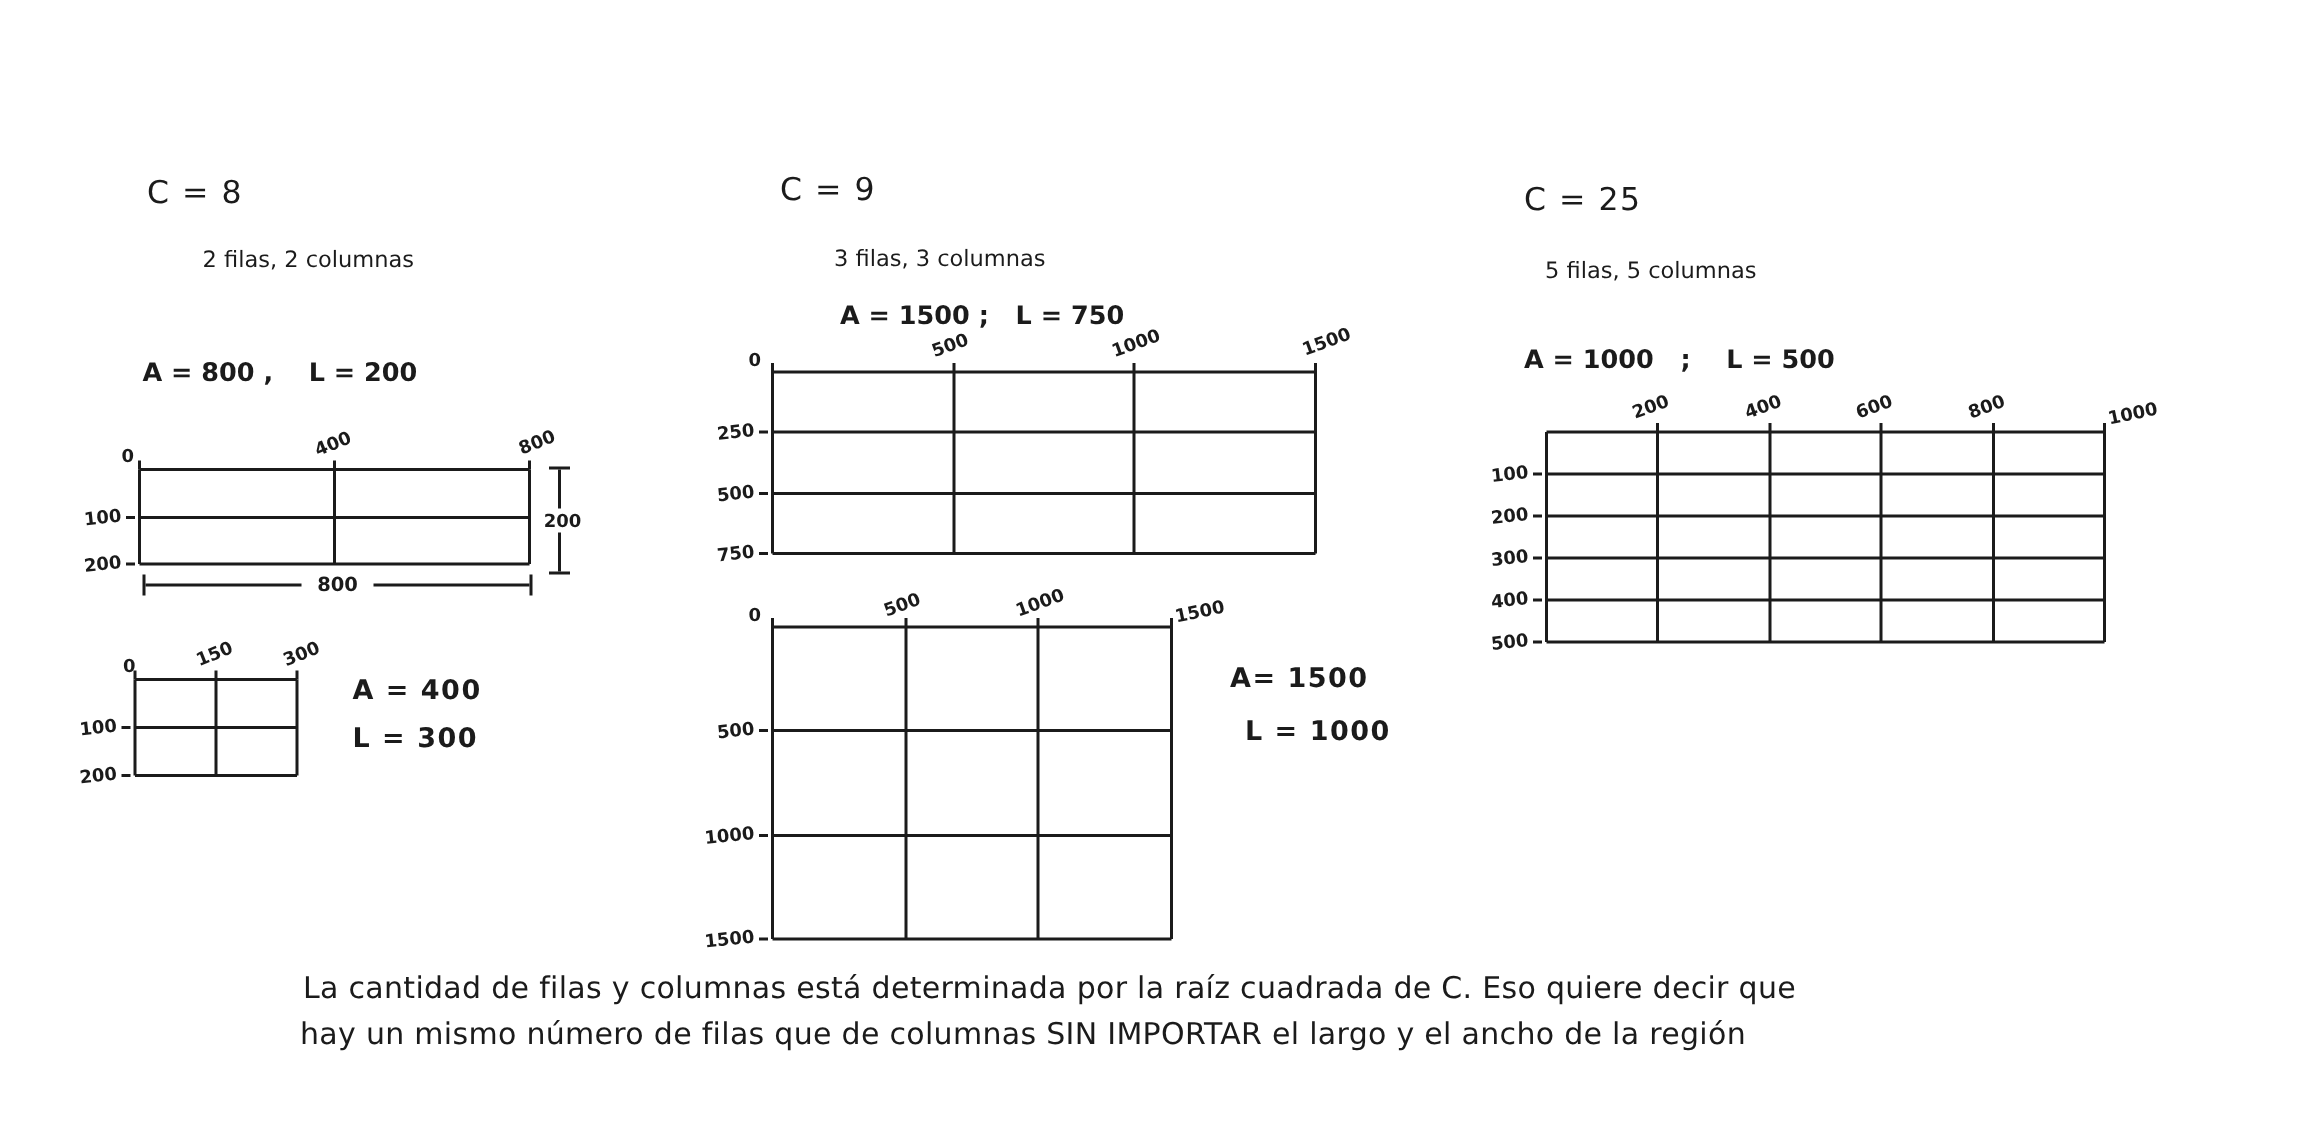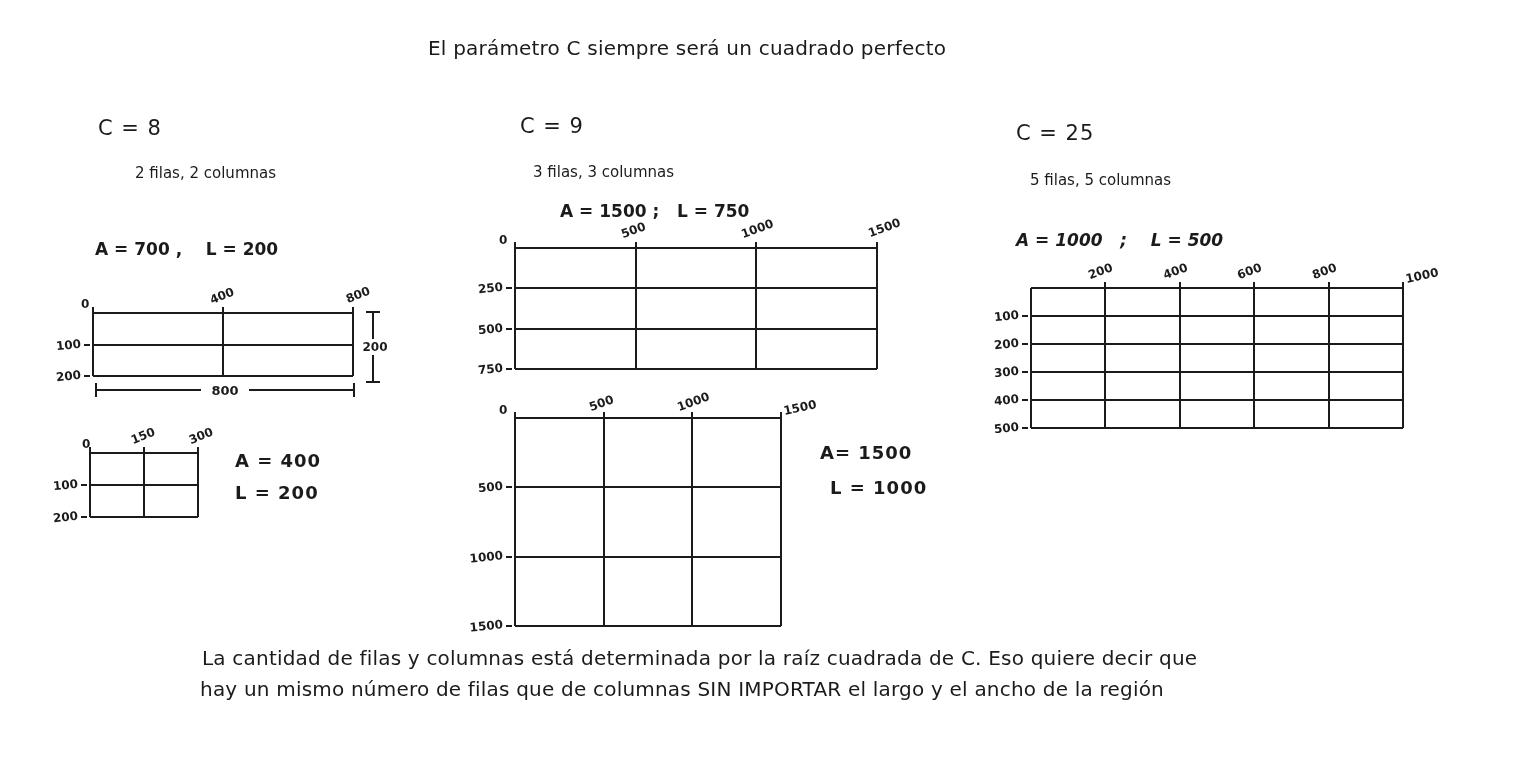--- a/index.html
+++ b/index.html
@@ -40,7 +40,6 @@
 
 <div id="canvas">
 
-  <div class="txt title" style="left:428px;top:36px;">El parámetro C siempre será un cuadrado perfecto</div>
 
   <div class="txt c-label" style="left:98px;top:116px;">C = 8</div>
   <div class="txt size-label" style="left:135px;top:164px;">2 filas, 2 columnas</div>

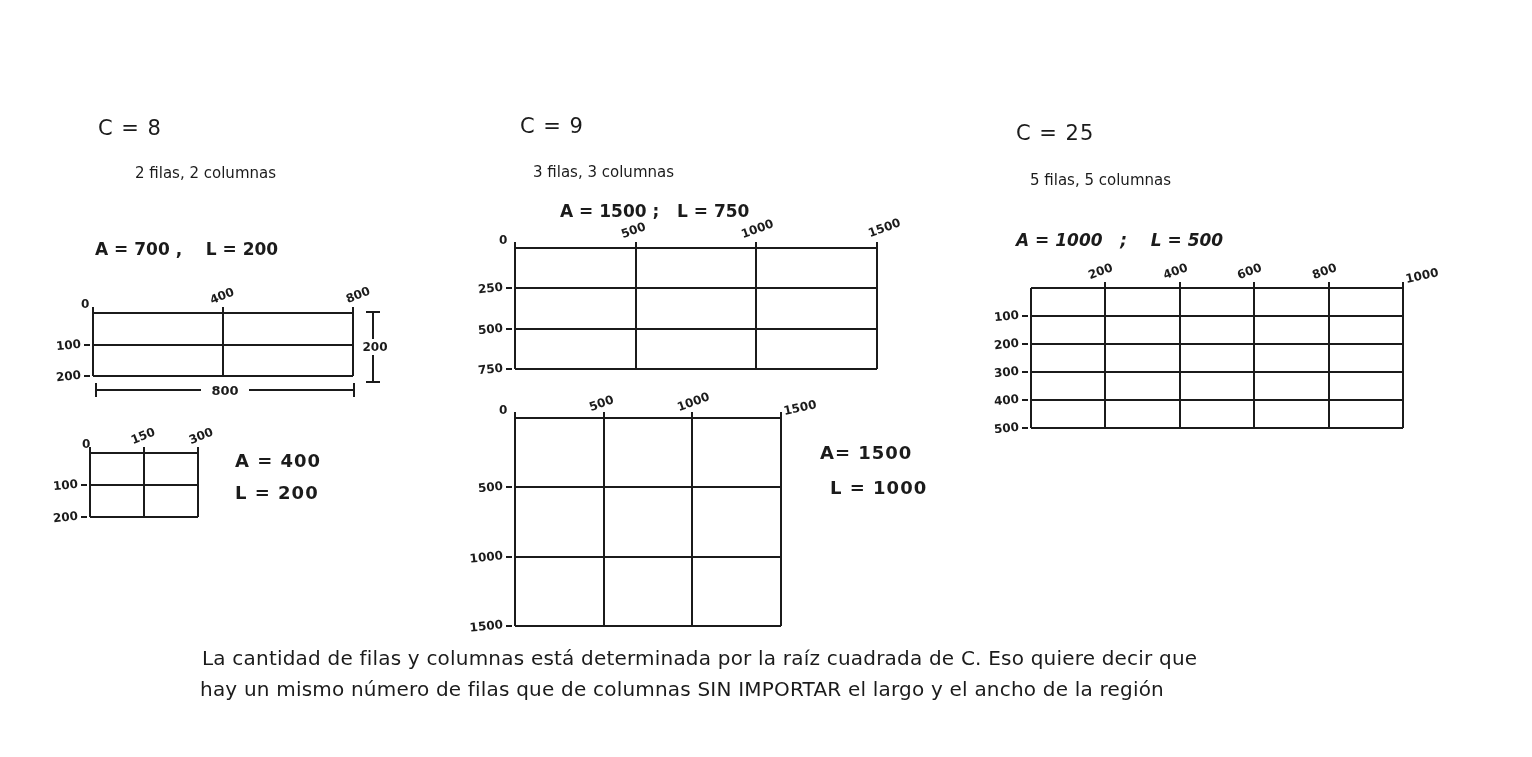--- a/index.html
+++ b/index.html
@@ -46,7 +46,7 @@
   <div class="txt params" style="left:95px;top:239px;">A = 700 ,    L = 200</div>
 
   <div class="txt c-label" style="left:520px;top:114px;text-align:center;">C = 9</div>
-  <div class="txt size-label" style="left:533px;top:163px;">3 filas, 3 columnas</div>
+  <div class="txt size-label" style="left:556px;top:163px;">3 filas, 3 columnas</div>
   <div class="txt params" style="left:560px;top:201px;">A = 1500 ;   L = 750</div>
 
   <div class="txt c-label" style="left:1016px;top:121px;">C = 25</div>

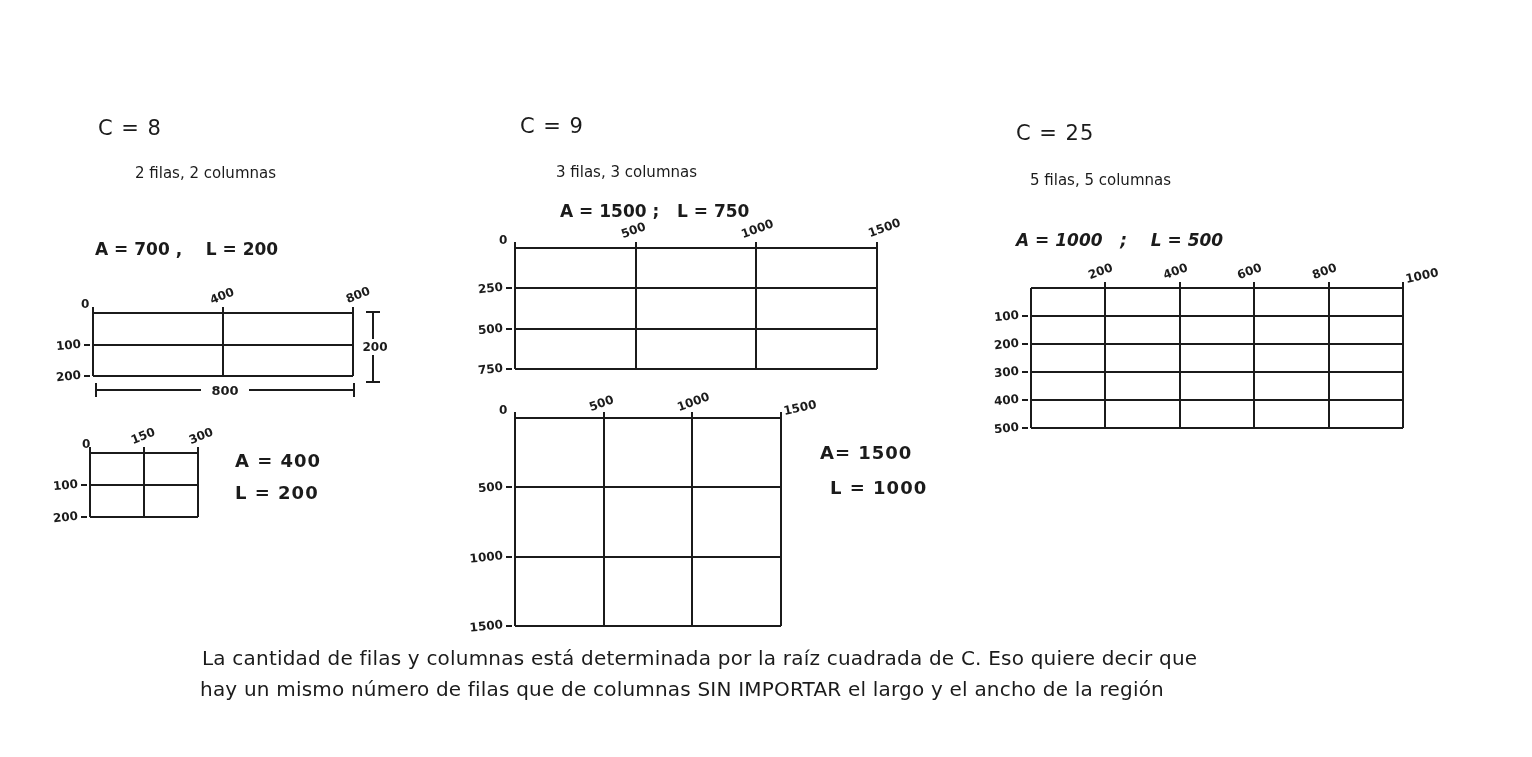--- a/index.html
+++ b/index.html
@@ -43,7 +43,7 @@
 
   <div class="txt c-label" style="left:98px;top:116px;">C = 8</div>
   <div class="txt size-label" style="left:135px;top:164px;">2 filas, 2 columnas</div>
-  <div class="txt params" style="left:95px;top:239px;">A = 700 ,    L = 200</div>
+  <div class="txt params" style="left:95px;top:239px;">A = 800 ,    L = 200</div>
 
   <div class="txt c-label" style="left:520px;top:114px;text-align:center;">C = 9</div>
   <div class="txt size-label" style="left:556px;top:163px;">3 filas, 3 columnas</div>

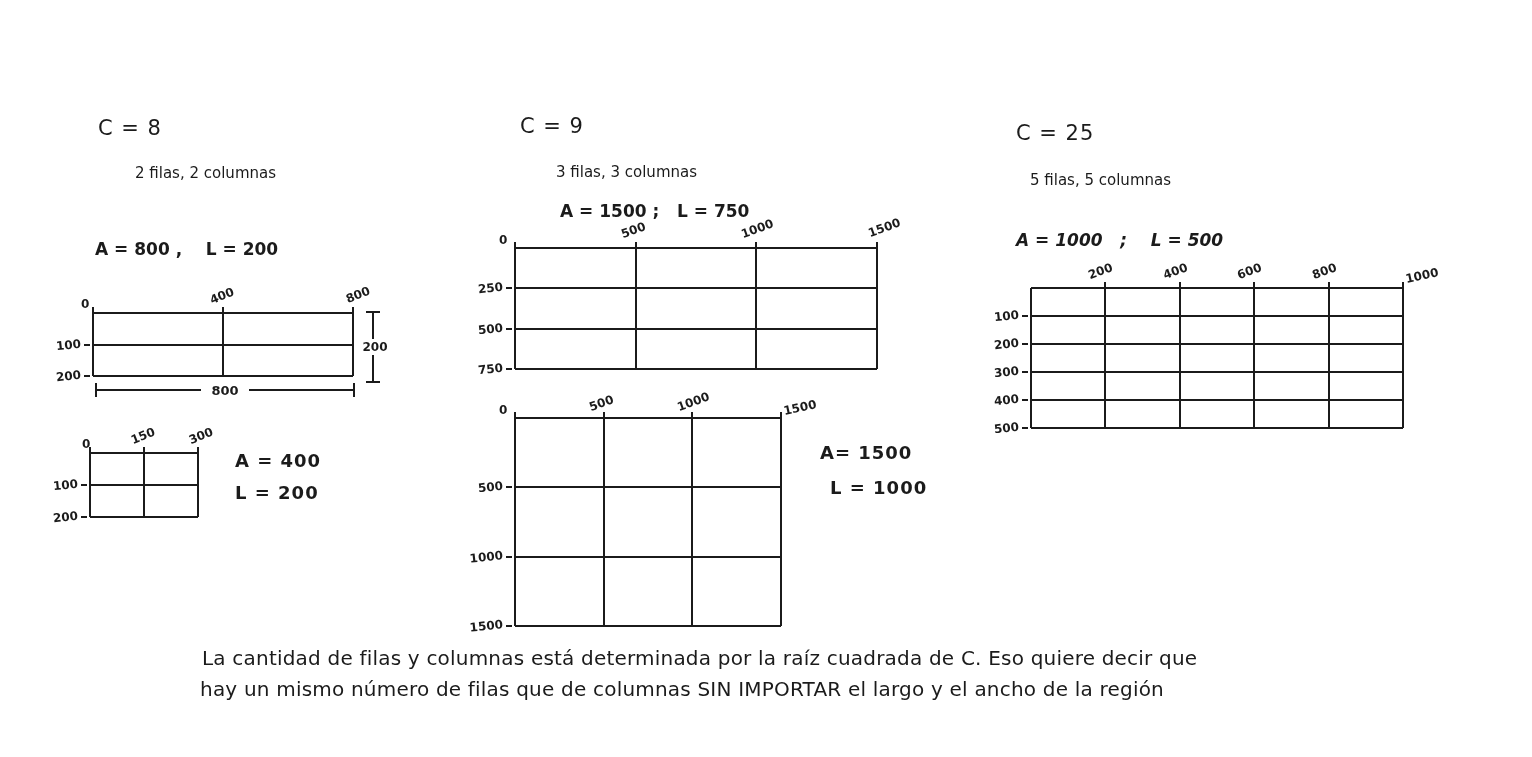--- a/index.html
+++ b/index.html
@@ -51,7 +51,7 @@
 
   <div class="txt c-label" style="left:1016px;top:121px;">C = 25</div>
   <div class="txt size-label" style="left:1030px;top:171px;">5 filas, 5 columnas</div>
-  <div class="txt params" style="left:1016px;top:230px;font-style:italic;">A = 1000   ;    L = 500</div>
+  <div class="txt params" style="left:1016px;top:230px;">A = 1000   ;    L = 500</div>
 
   <div class="grid-box" style="left:93px;top:313px;width:260px;height:63px;">
       <div class="hline" style="top: 0%;"></div>

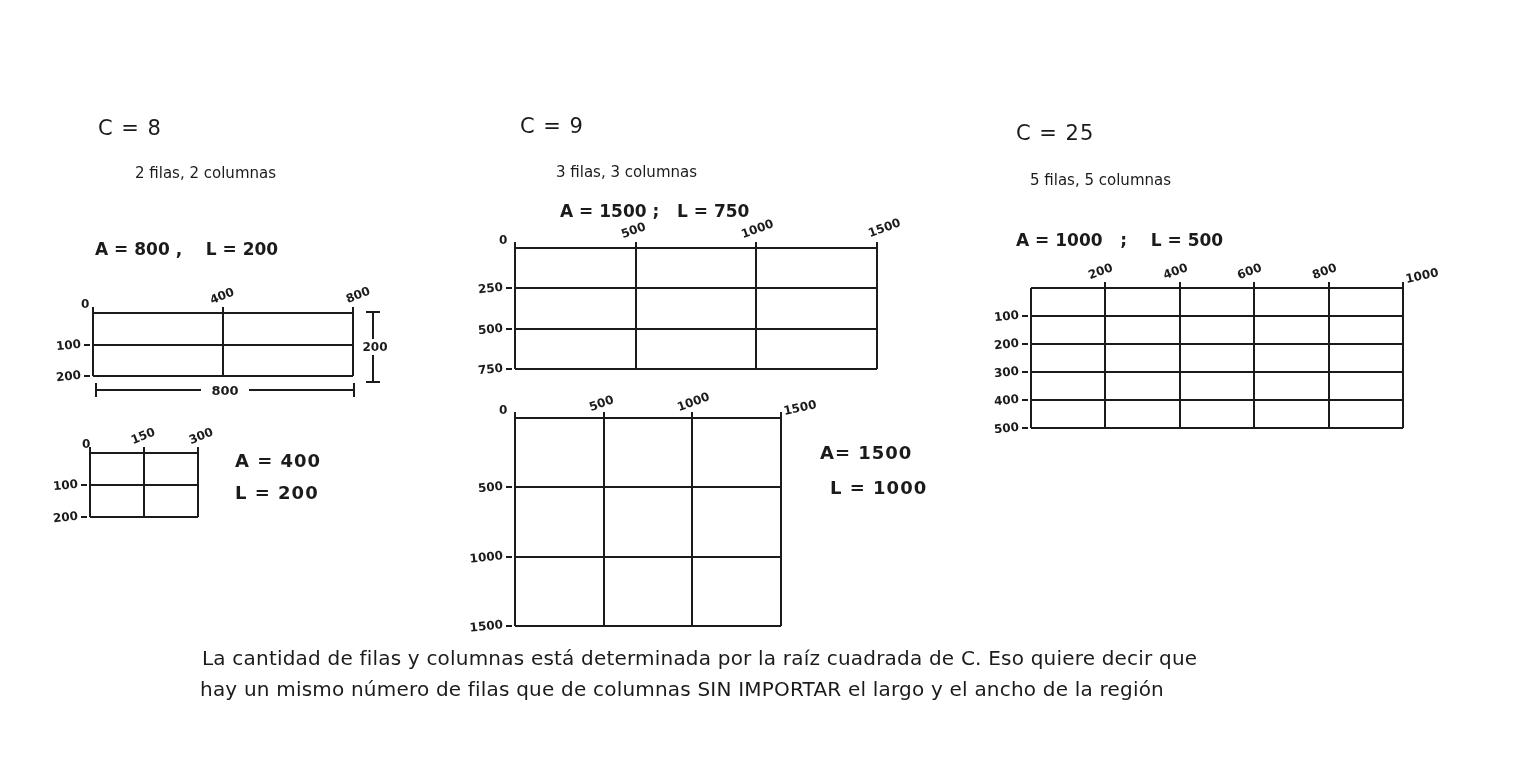--- a/index.html
+++ b/index.html
@@ -188,7 +188,7 @@
   </div>
 
   <div class="txt annot" style="left:235px;top:450px;">A = 400</div>
-  <div class="txt annot" style="left:235px;top:482px;">L = 200</div>
+  <div class="txt annot" style="left:235px;top:482px;">L = 300</div>
 
   <div class="txt annot" style="left:820px;top:442px;">A= 1500</div>
   <div class="txt annot" style="left:830px;top:477px;">L = 1000</div>

